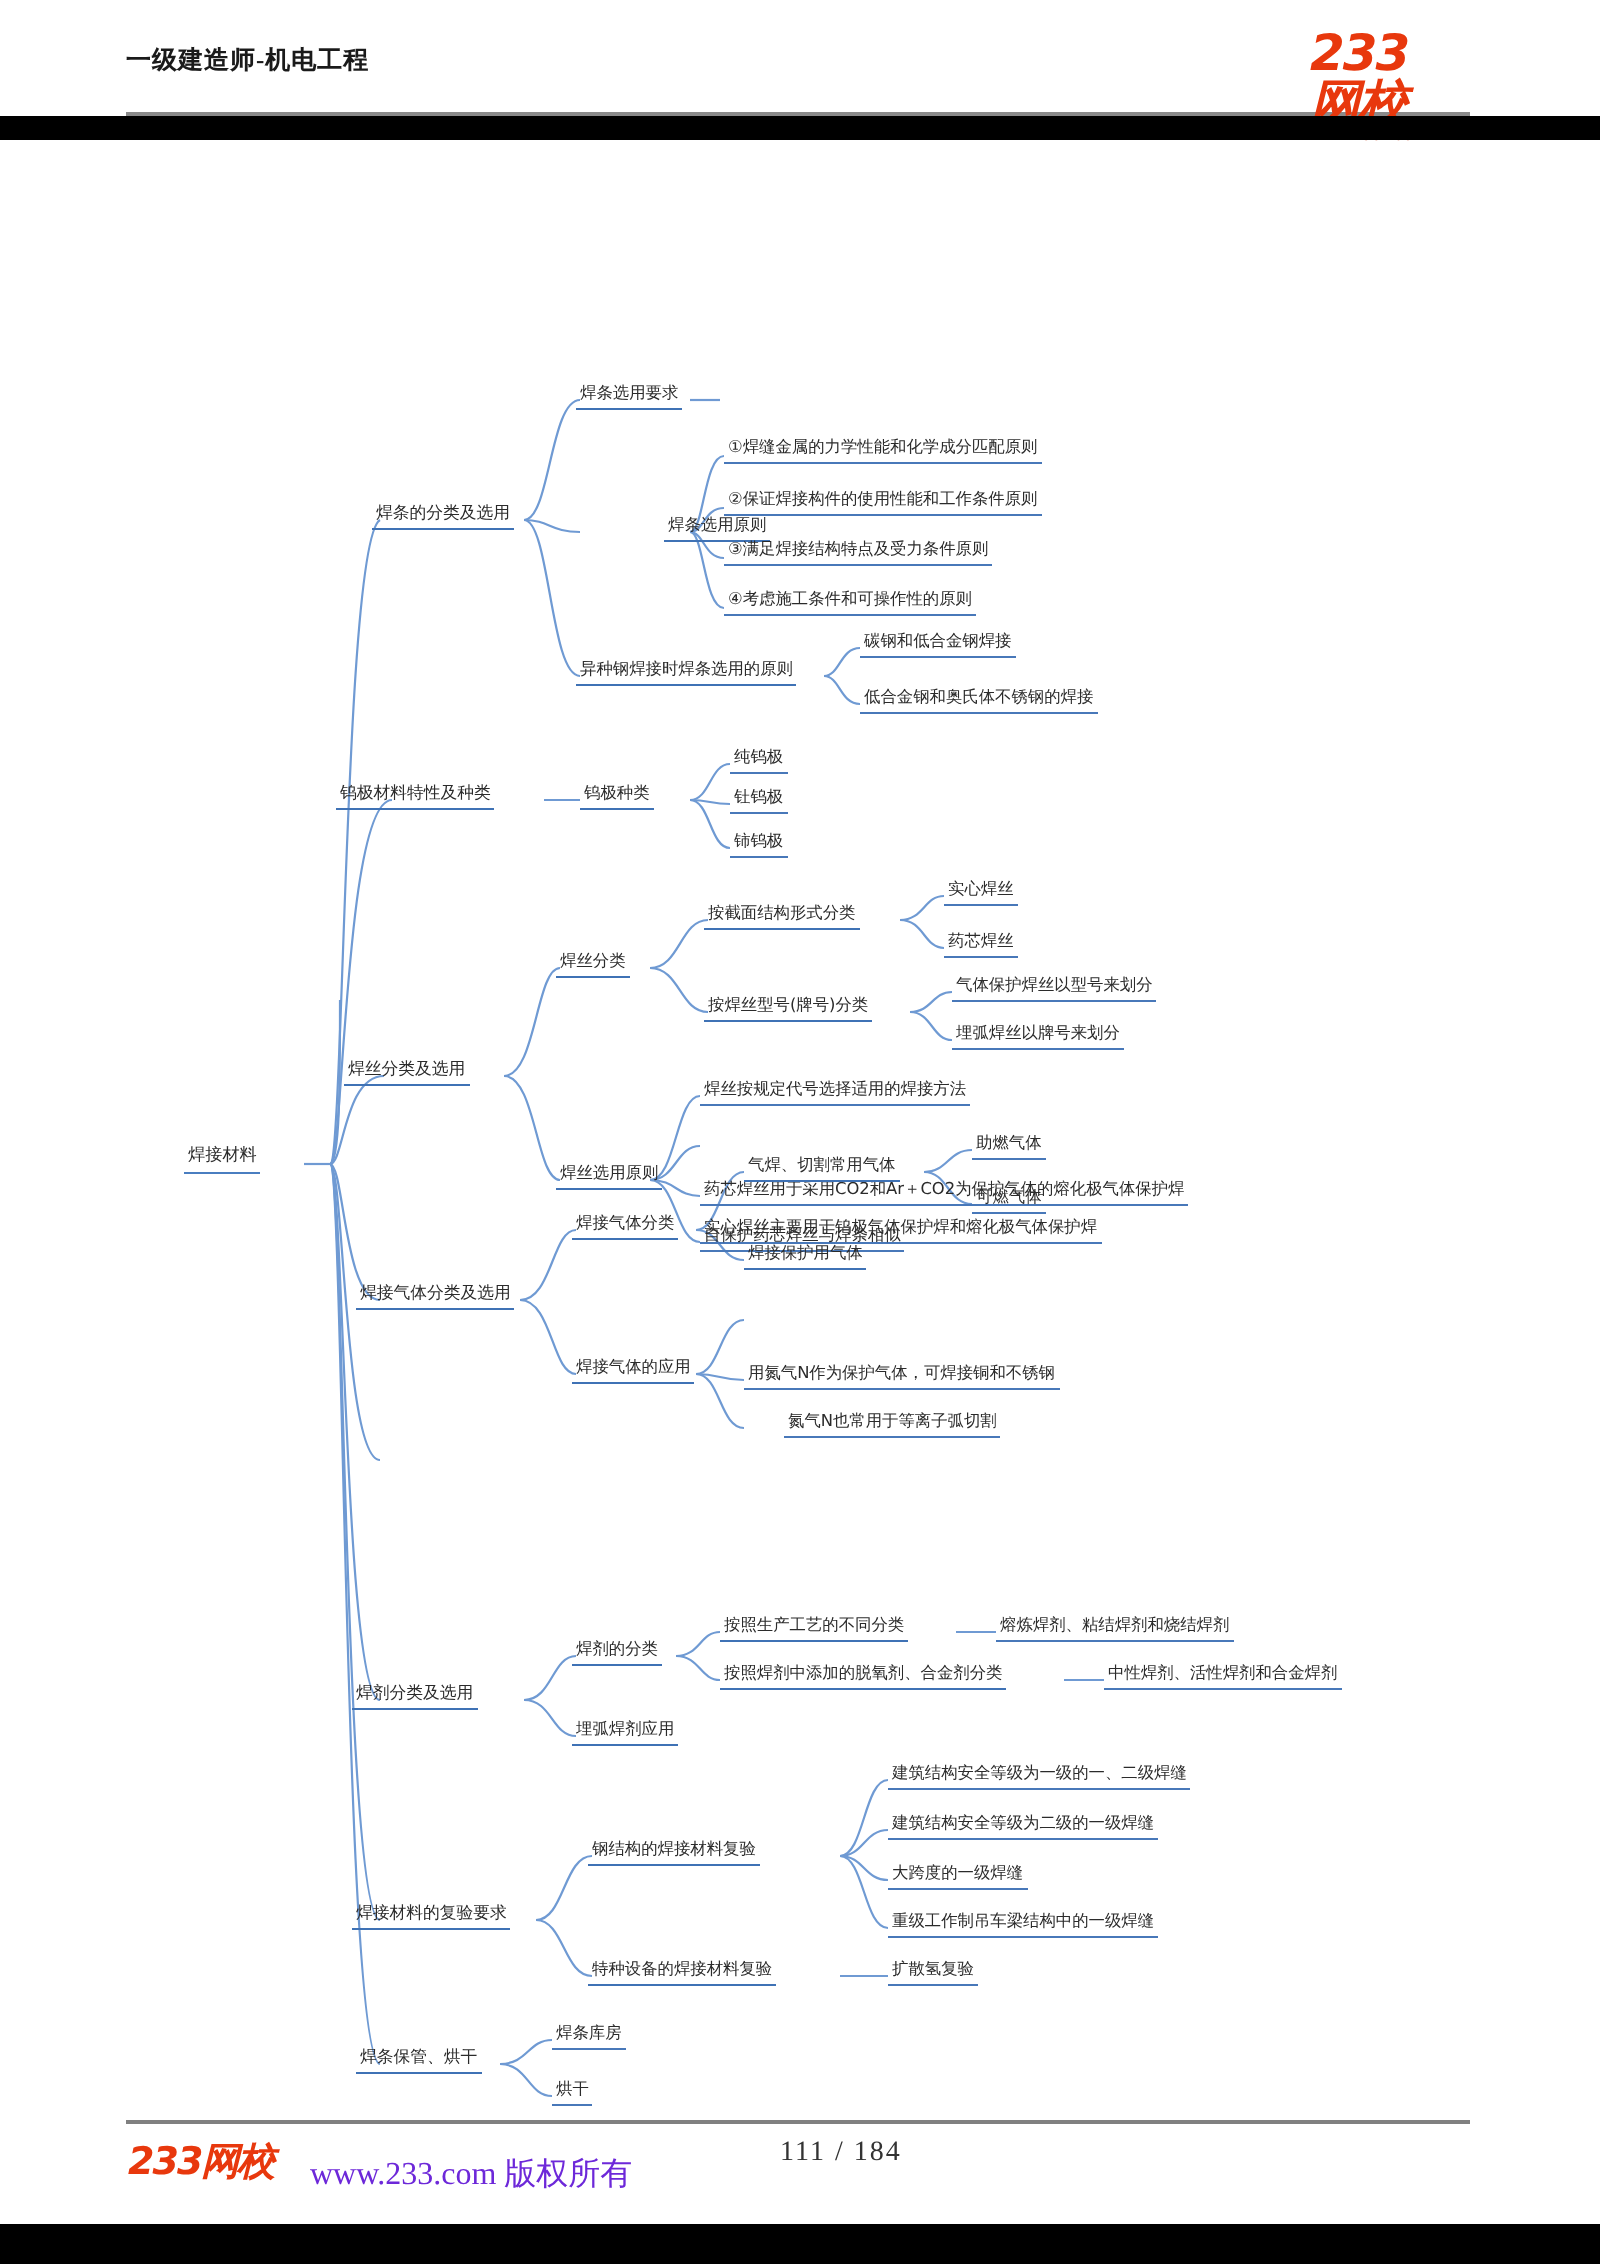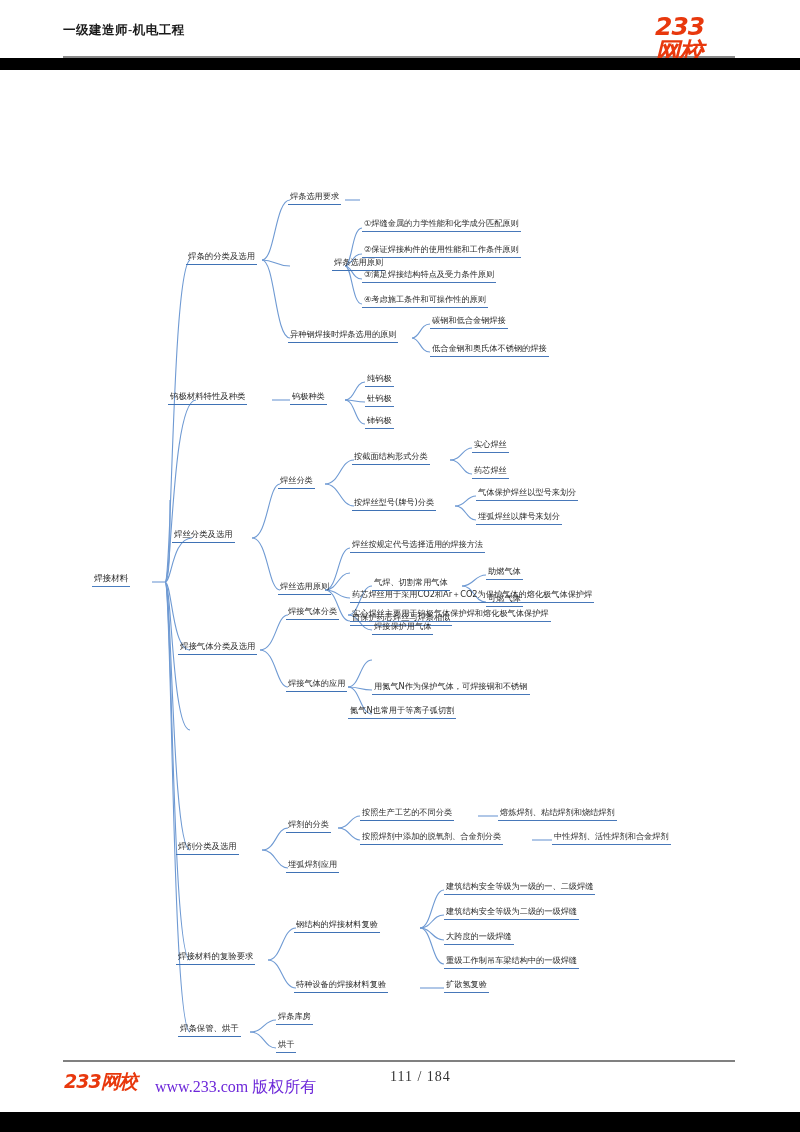--- a/index.html
+++ b/index.html
@@ -224,7 +224,7 @@
 
     <div class="node" style="left:286px;top:608px;">焊接气体的应用</div>
     <div class="node leaf" style="left:372px;top:611px;">用氮气N作为保护气体，可焊接铜和不锈钢</div>
-    <div class="node leaf" style="left:348px;top:635px;">氮气N也常用于等离子弧切割</div>
+    <div class="node leaf" style="left:392px;top:635px;">氮气N也常用于等离子弧切割</div>
 
     <div class="node lvl1" style="left:176px;top:771px;">焊剂分类及选用</div>
     <div class="node" style="left:286px;top:749px;">焊剂的分类</div>

